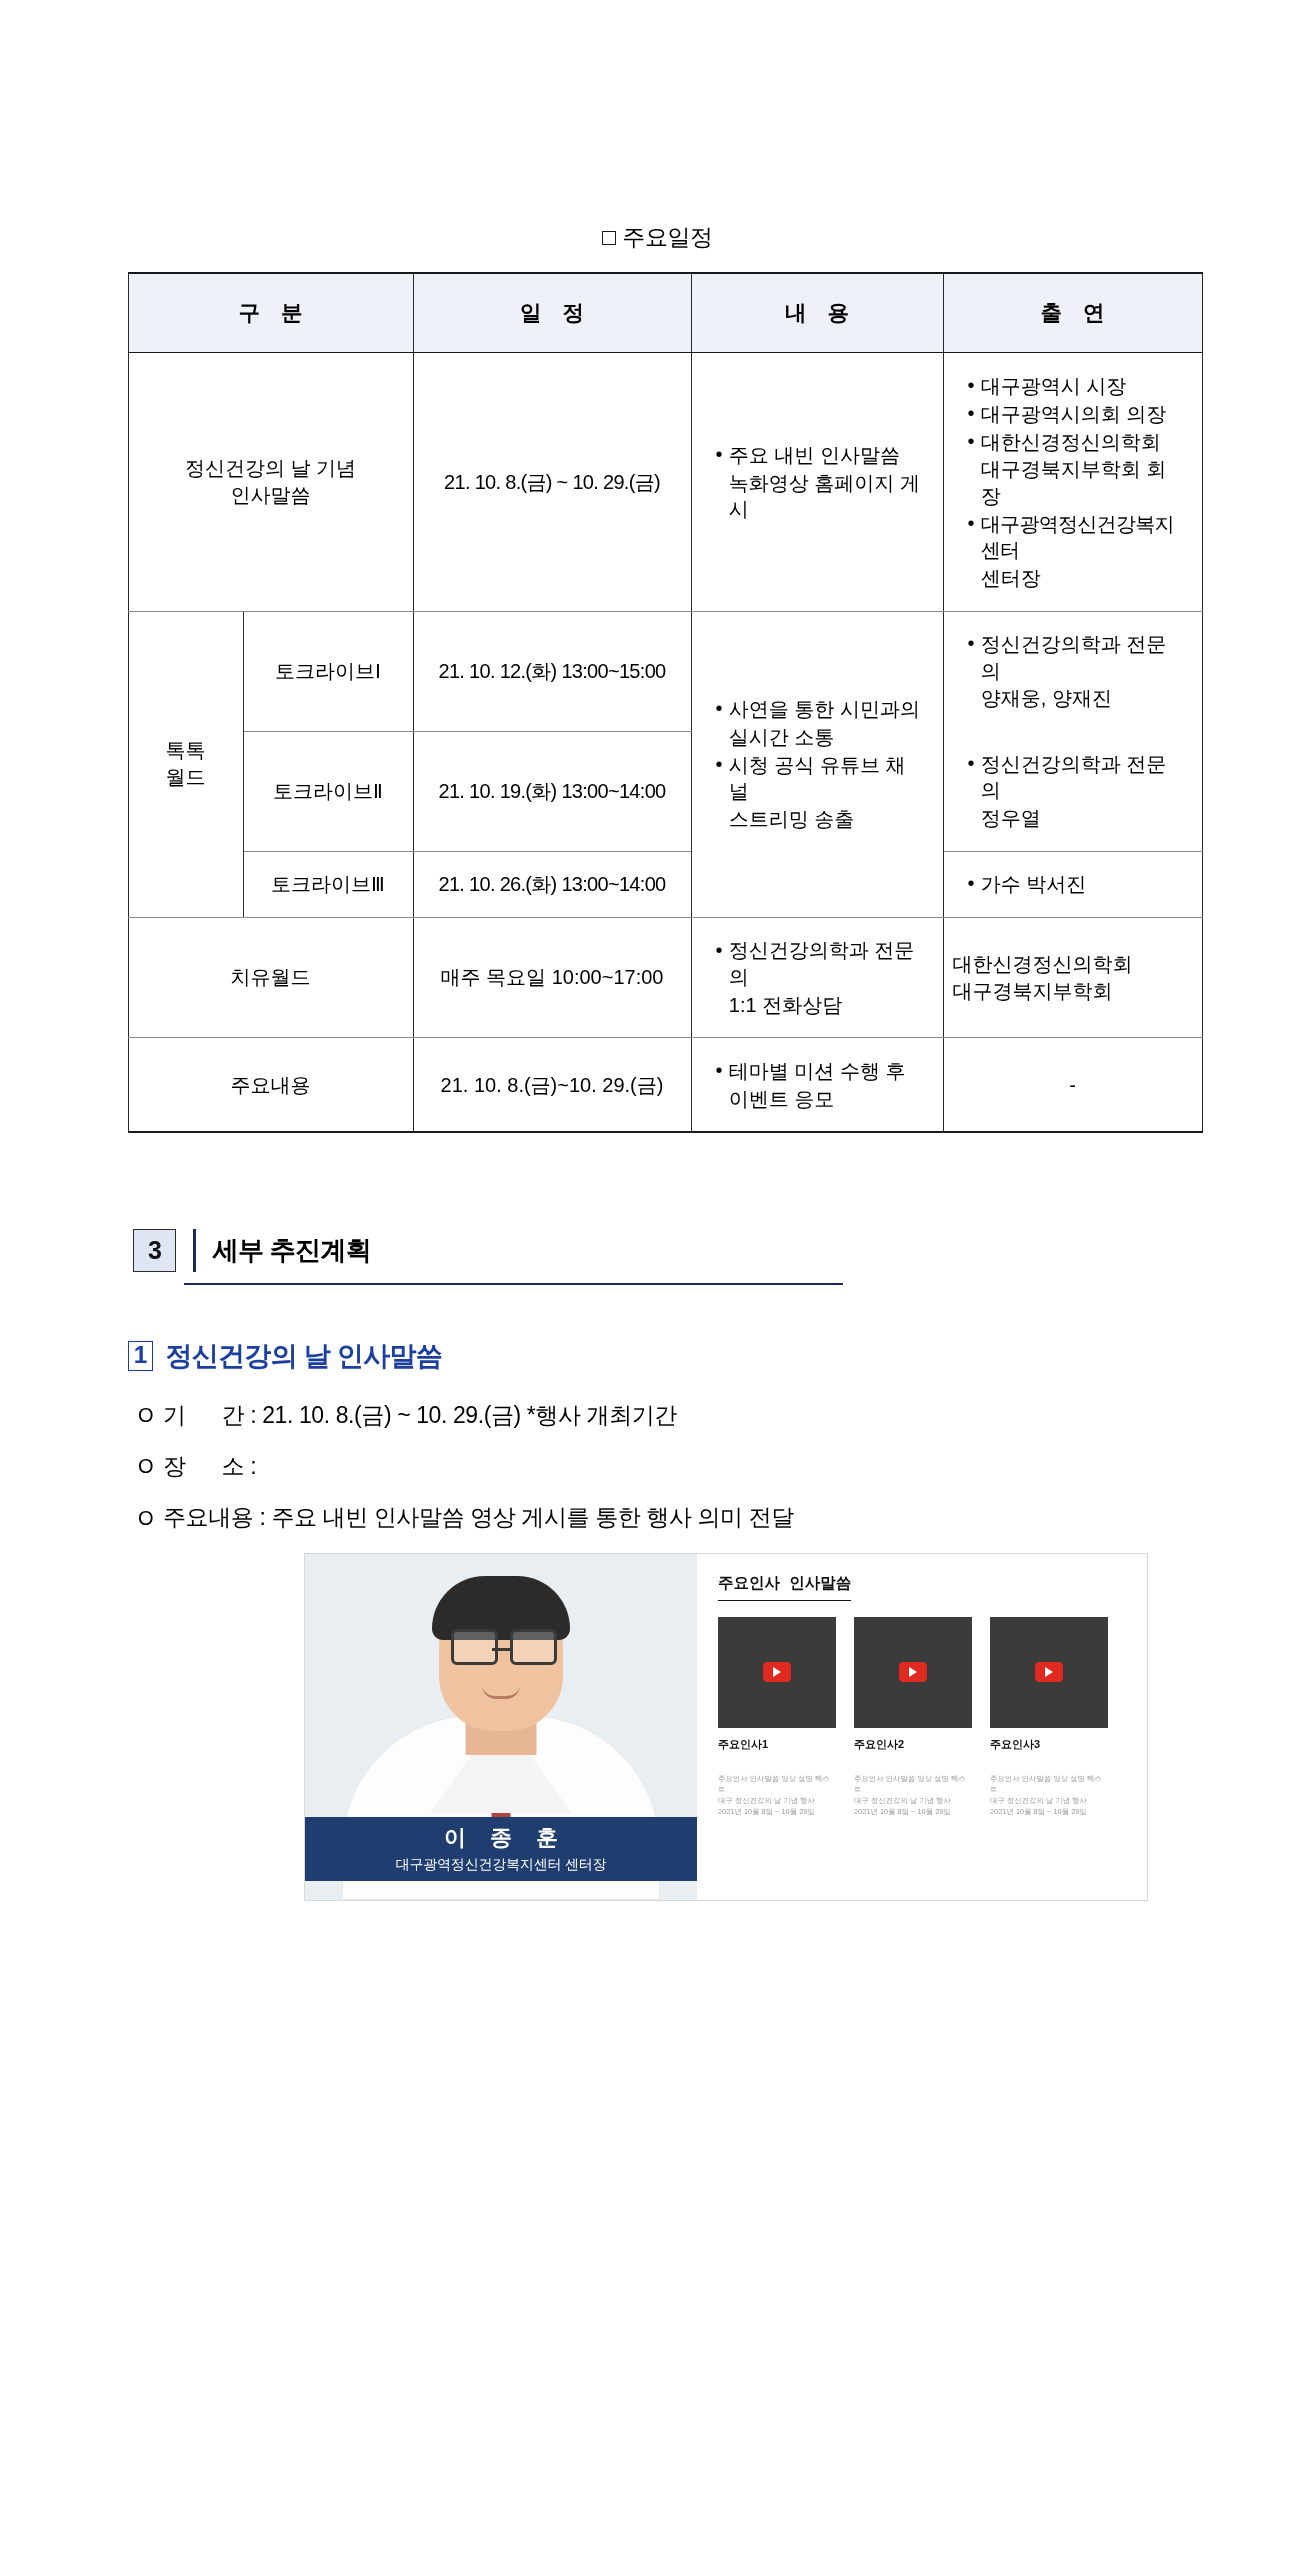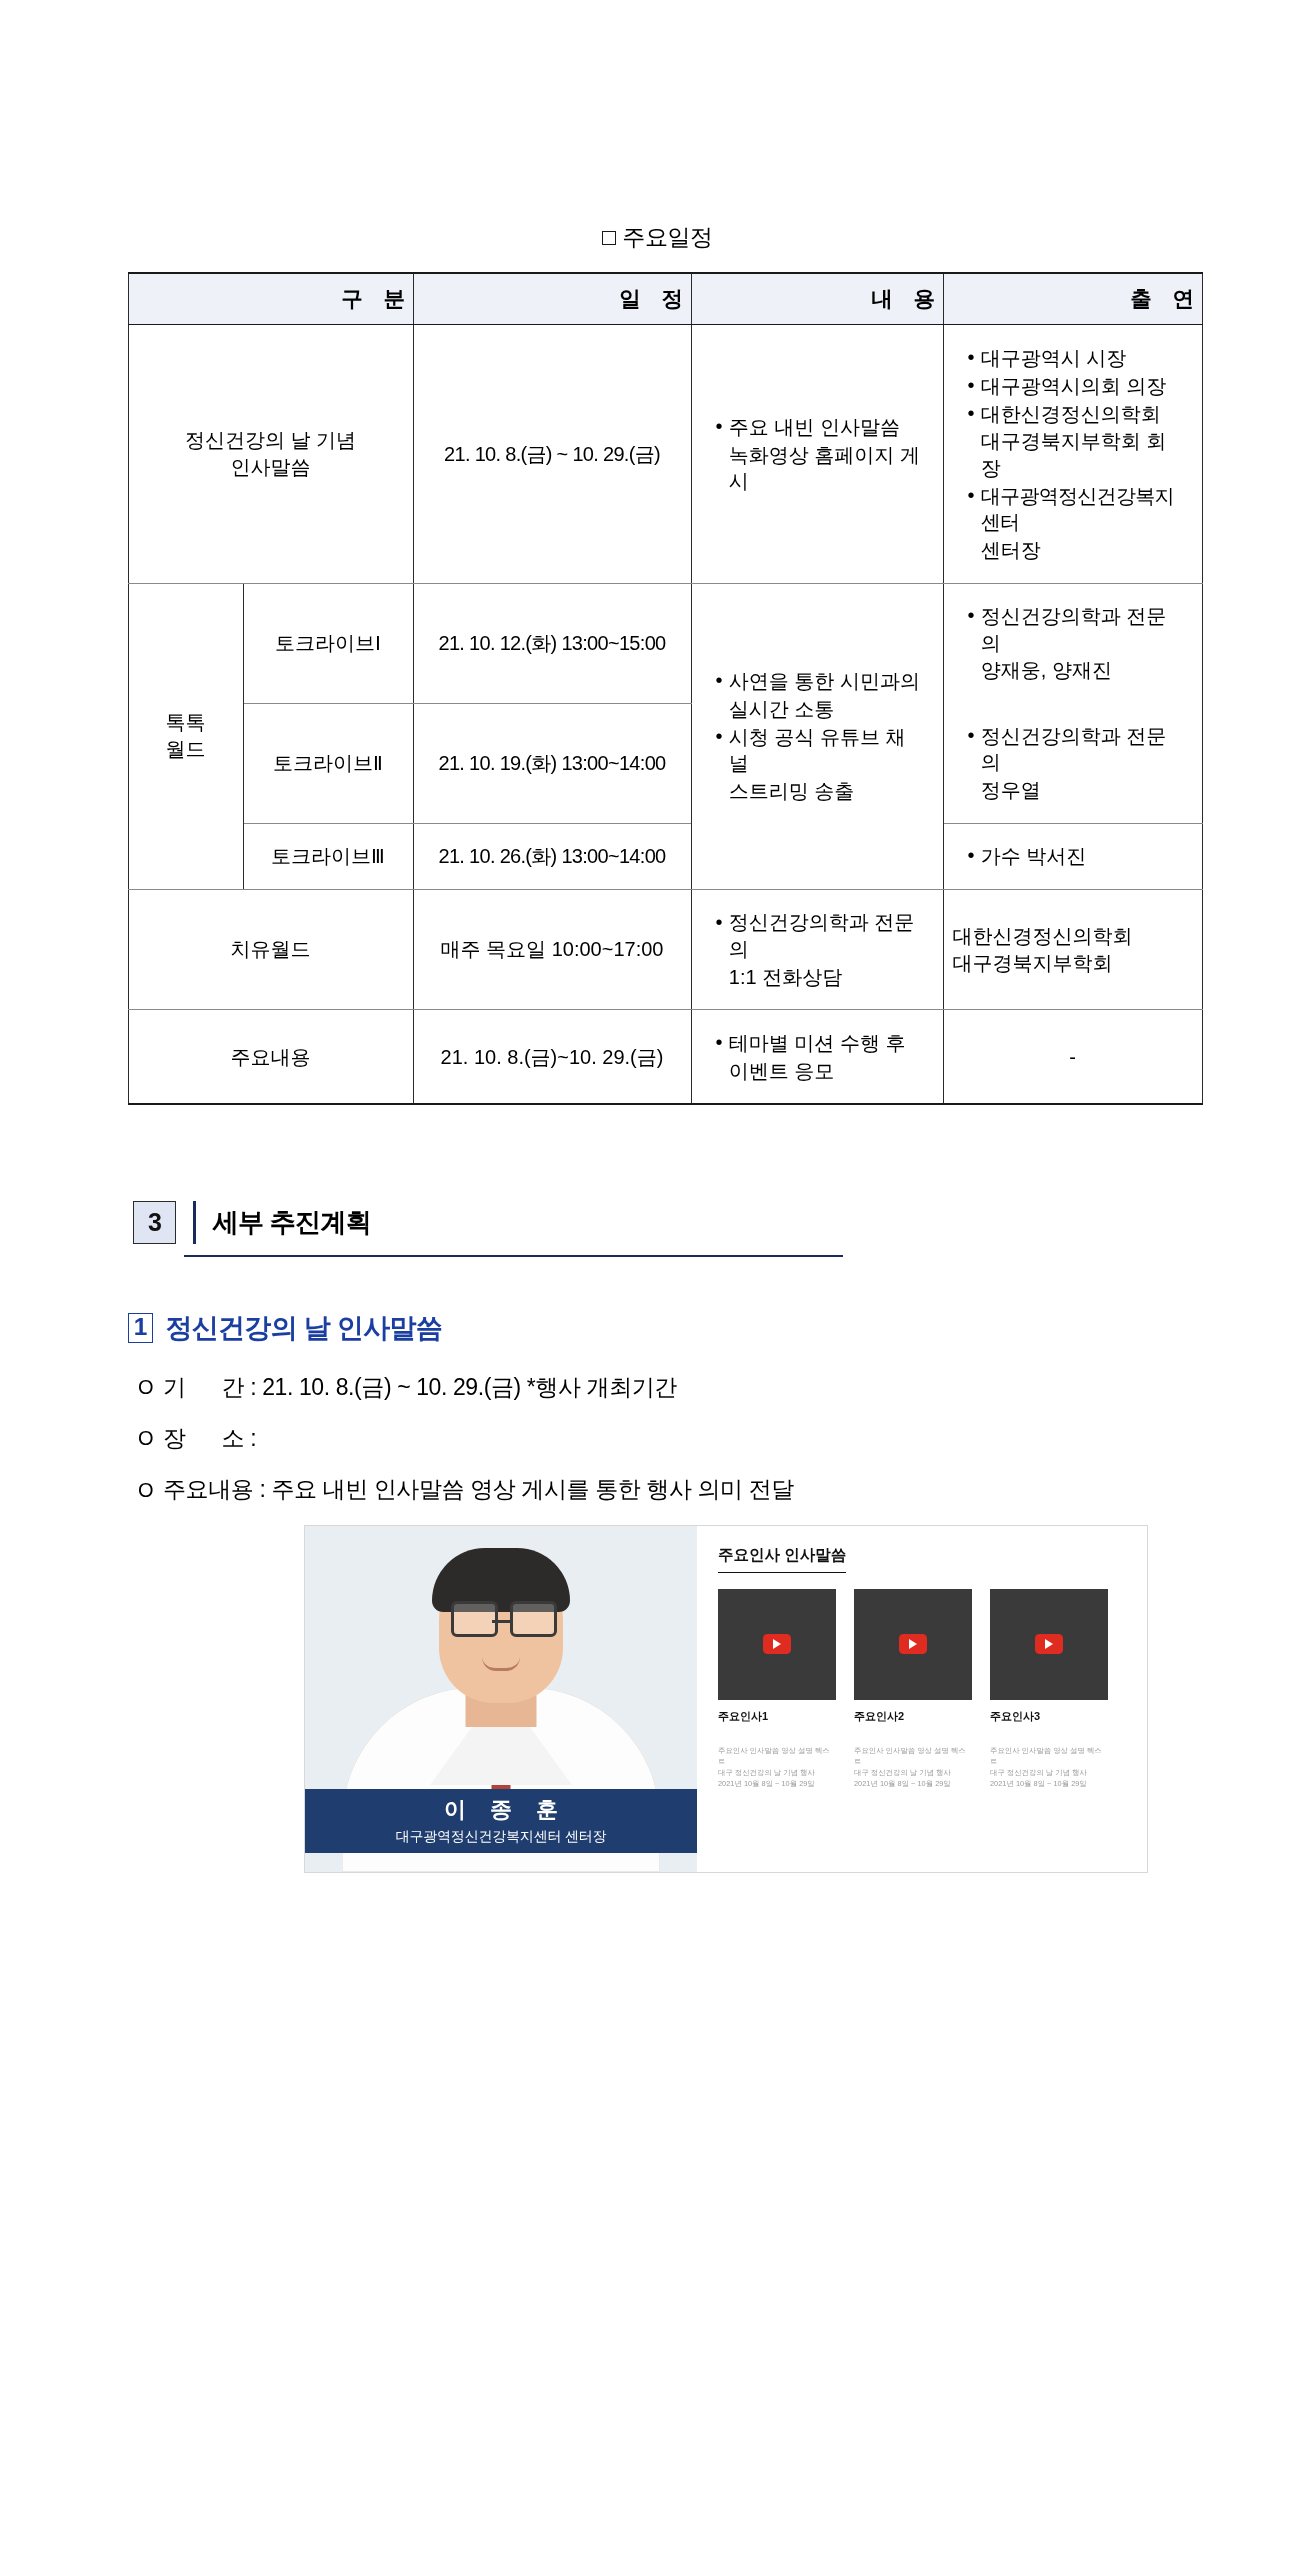--- a/index.html
+++ b/index.html
@@ -59,13 +59,13 @@
   }
   table.schedule thead th {
     background: #eef1f8;
-    text-align: right;
+    text-align: center;
     font-weight: bold;
     letter-spacing: 7.4px;
     text-indent: 7.4px;
     border-top: 2.2px solid #1a1a1a;
     border-bottom: 1.5px solid #1a1a1a;
-    padding: 11px 0;
+    padding: 25px 0;
     font-size: 21.5px;
   }
   table.schedule tbody tr.last td {

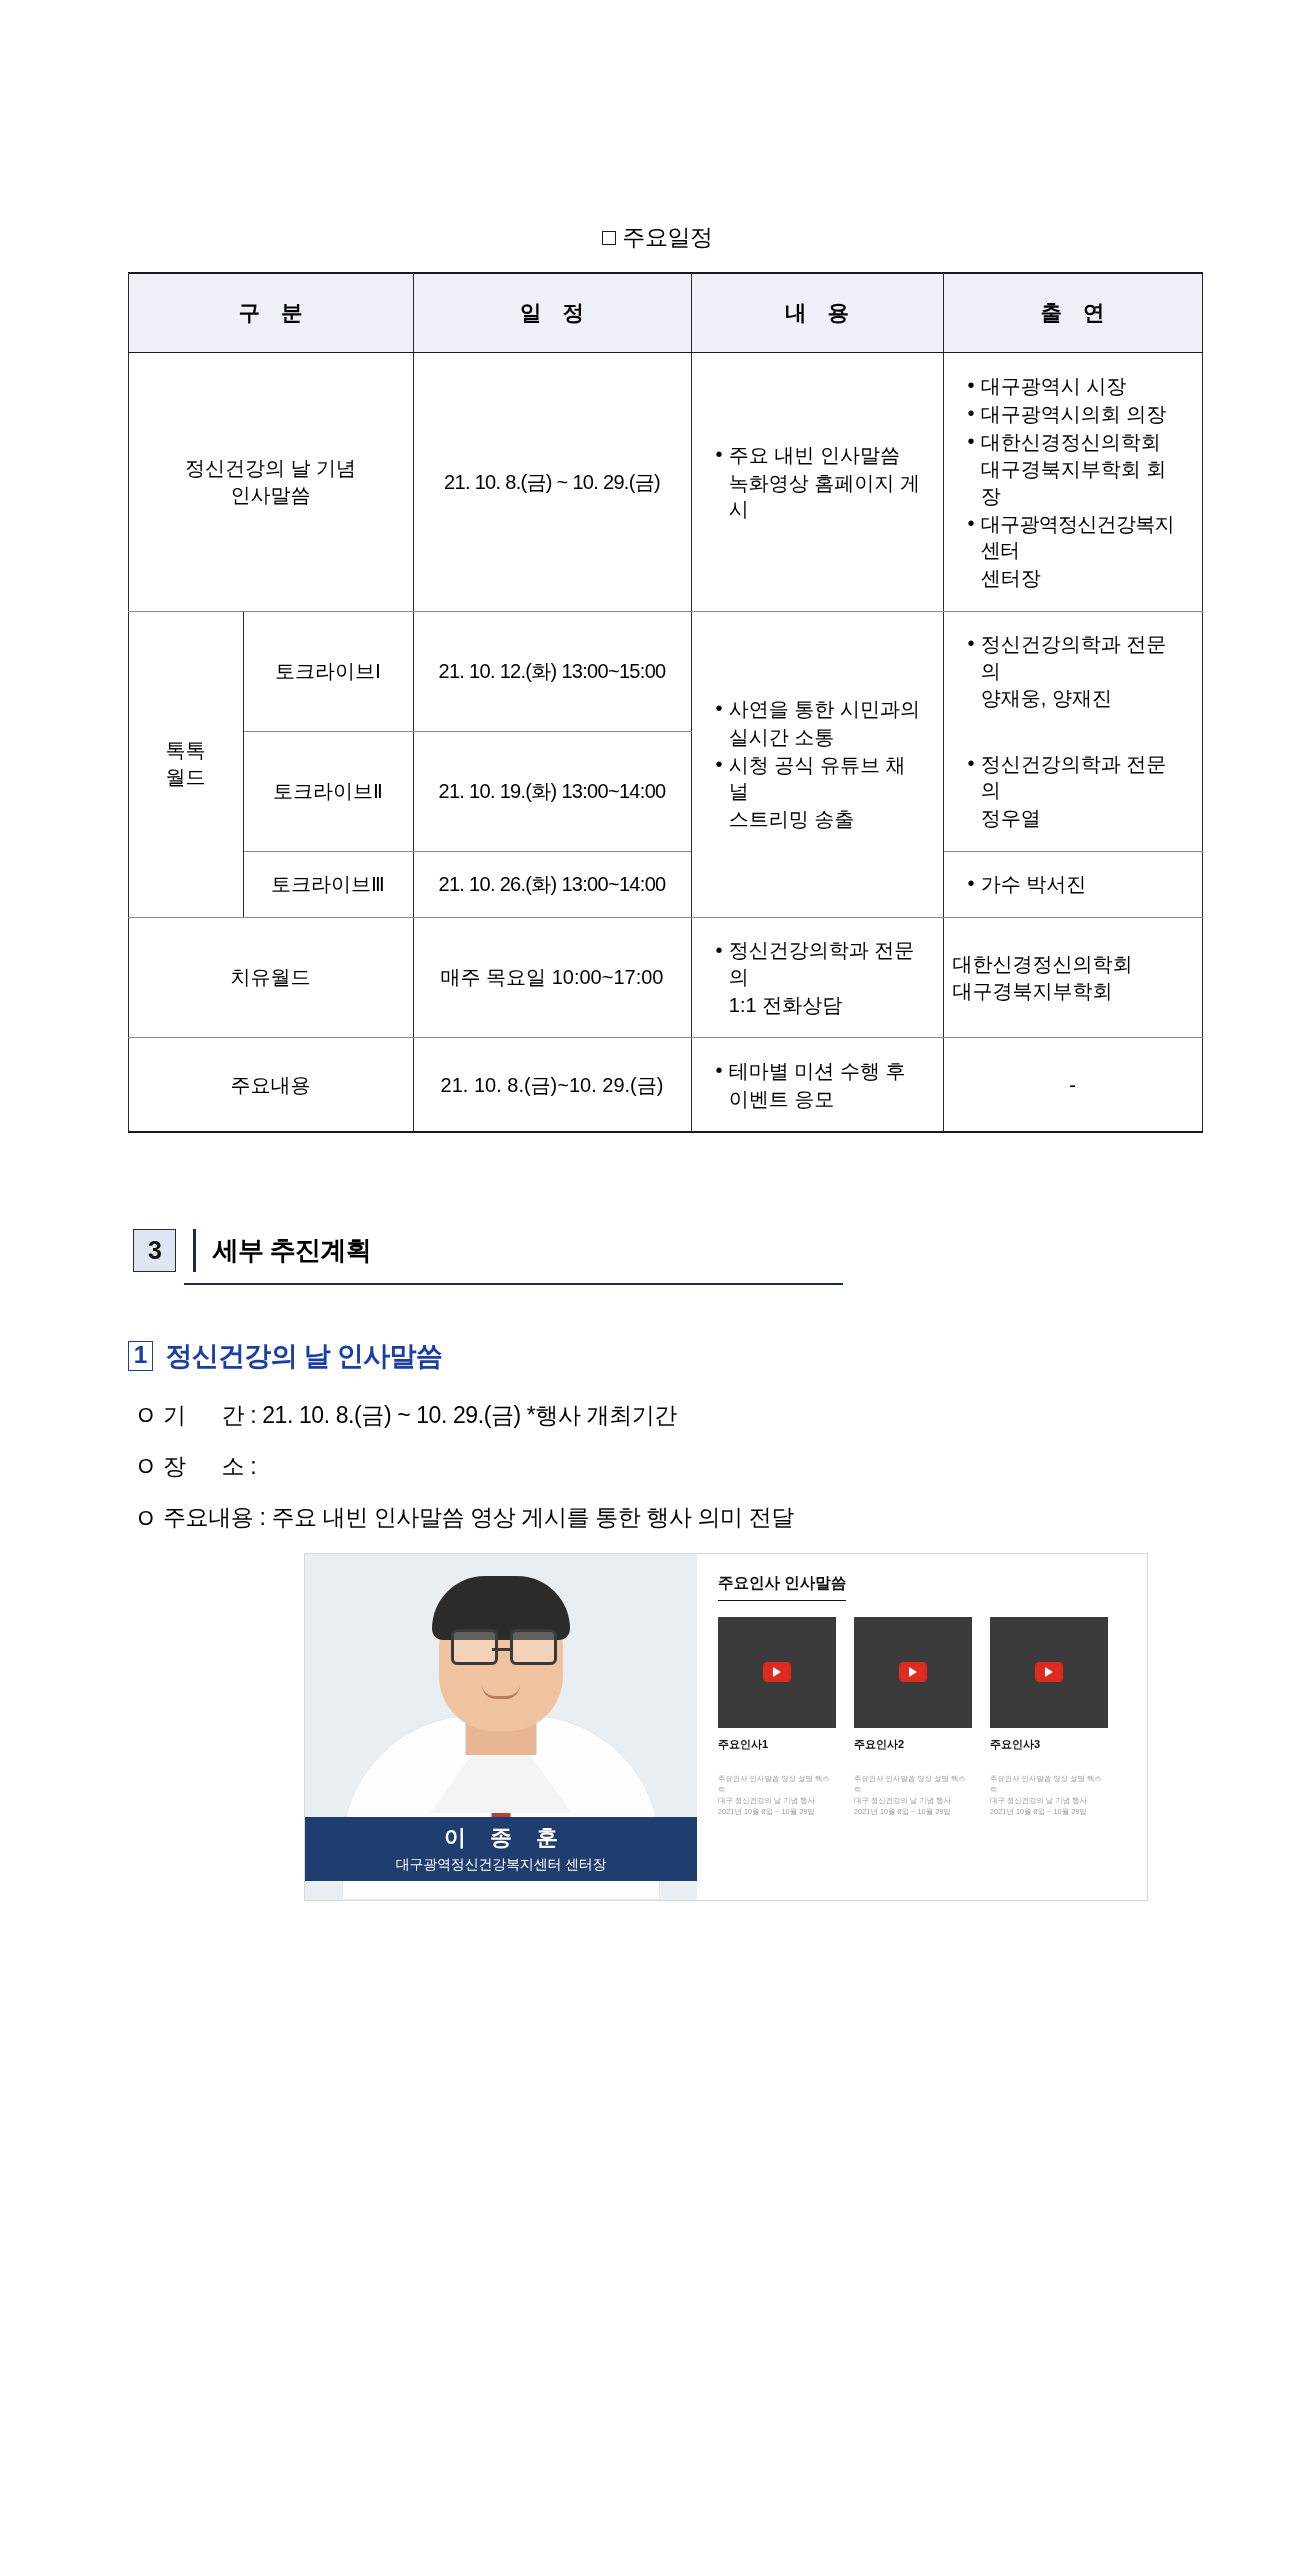--- a/index.html
+++ b/index.html
@@ -329,6 +329,7 @@
     padding-bottom: 6px;
     margin-bottom: 16.3px;
     display: inline-block;
+    font-family: Liberation Mono, monospace;
   }
   .thumbs {
     display: flex;

